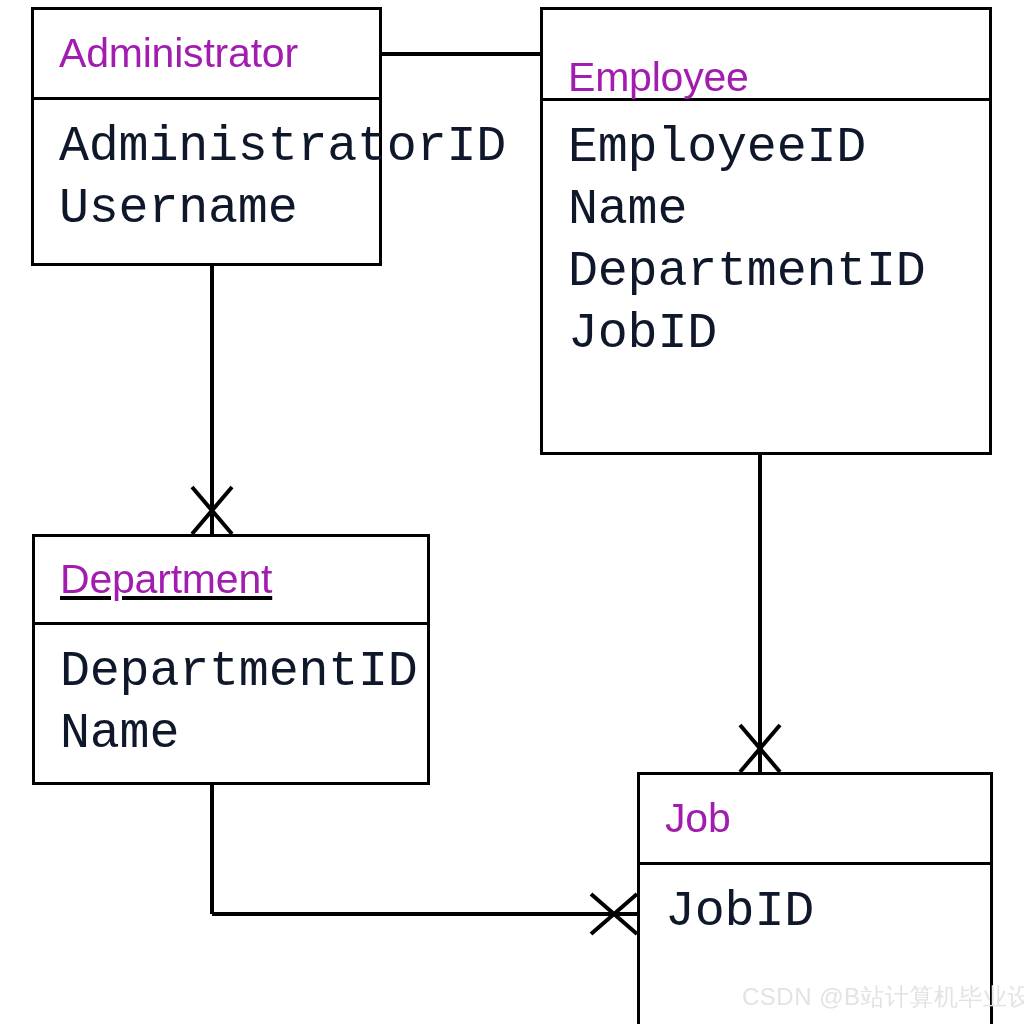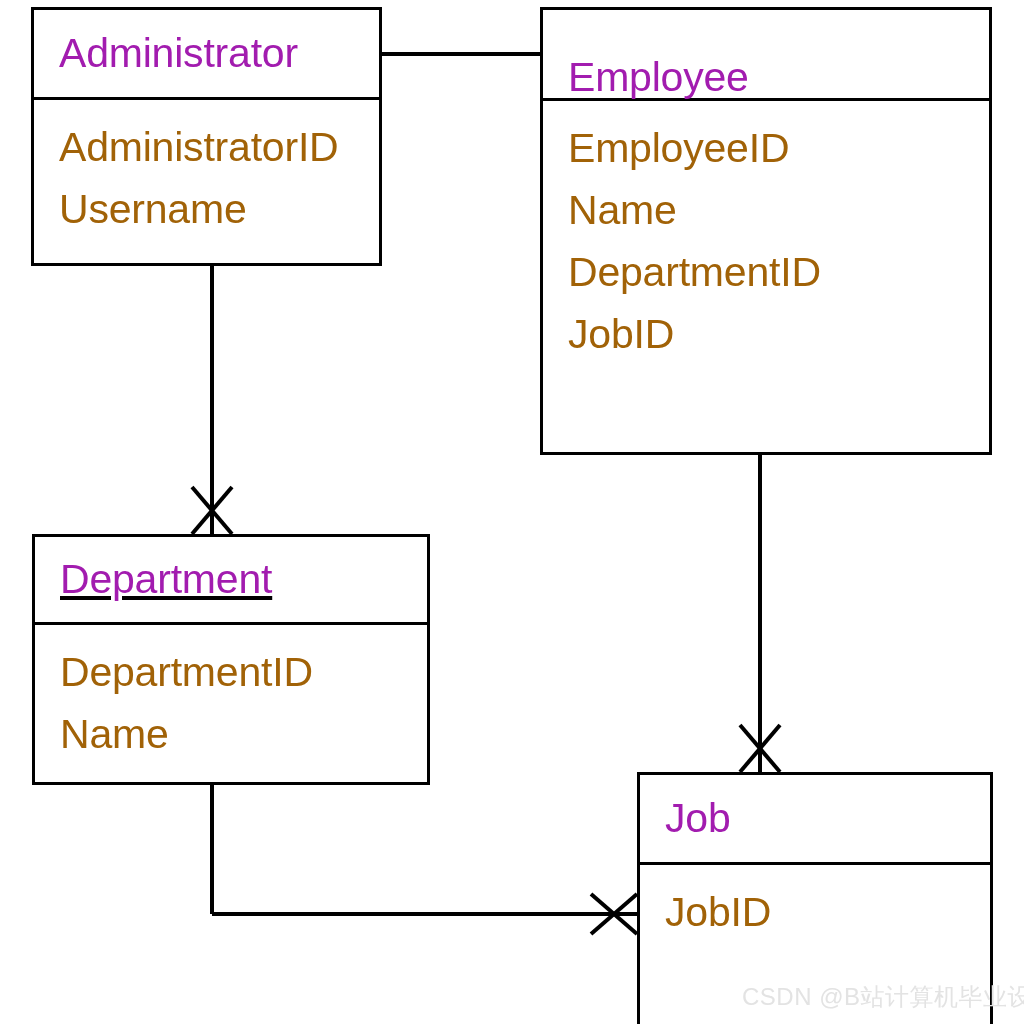--- a/index.html
+++ b/index.html
@@ -52,11 +52,12 @@
     padding-top: 16px;
   }
   .attr {
-    font-size: 41px;
+    font-size: 50px;
     line-height: 62px;
-    color: #a16207;
+    color: #0f172a;
     white-space: nowrap;
     letter-spacing: -0.2px;
+    font-family: Liberation Mono, monospace;
   }
   .watermark {
     position: absolute;

